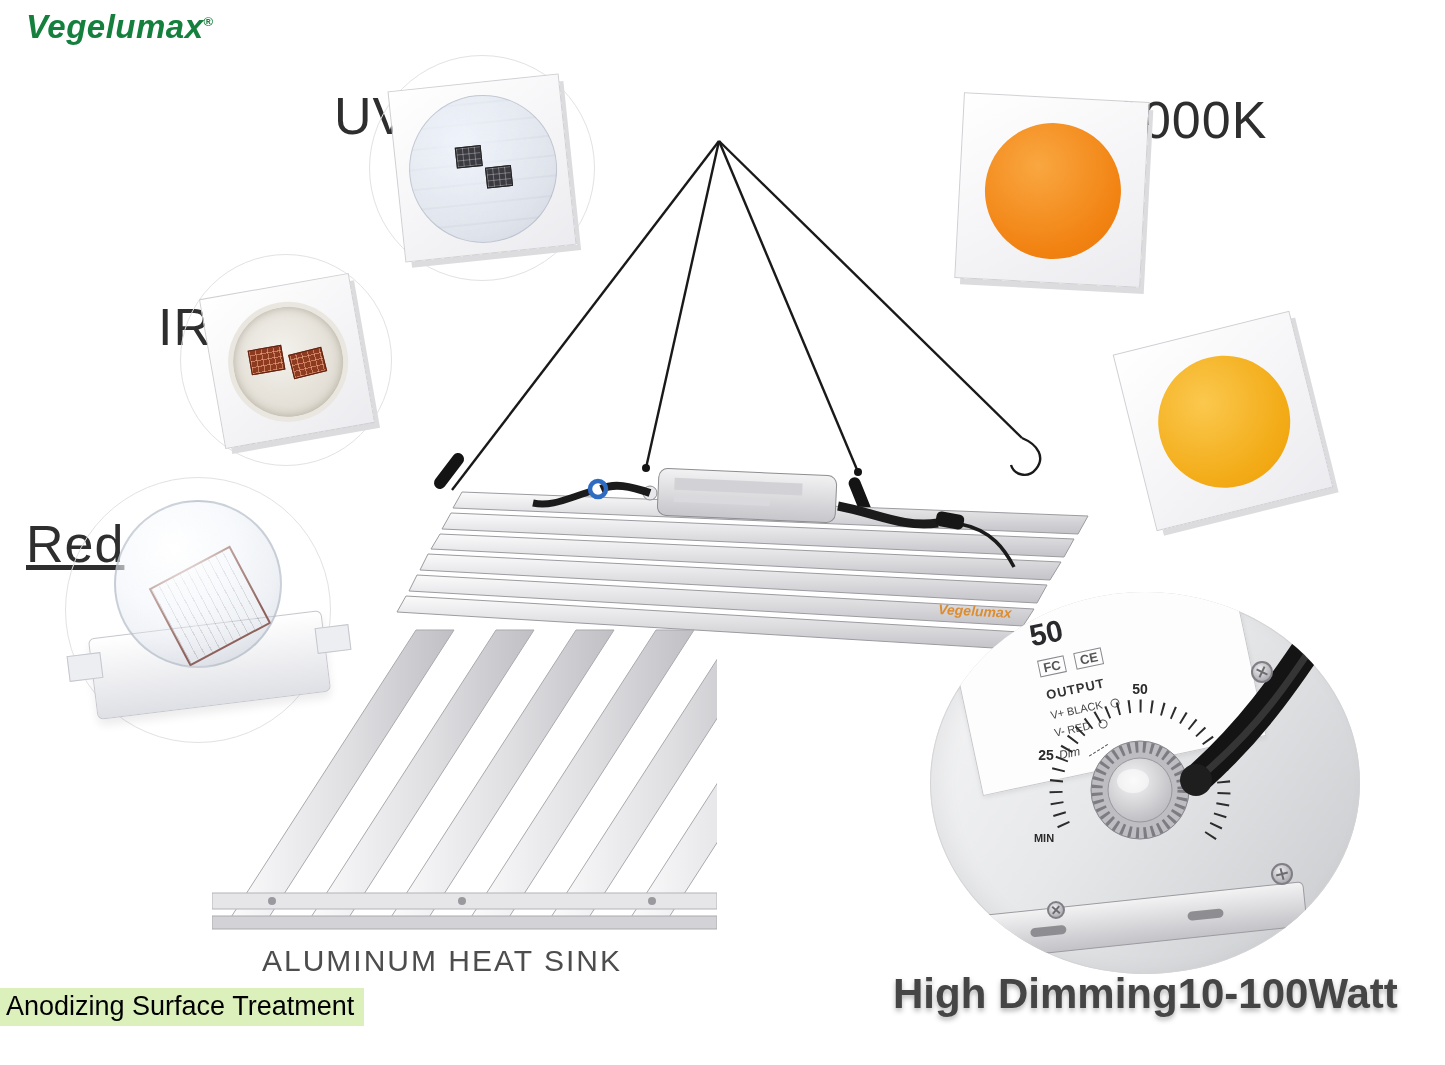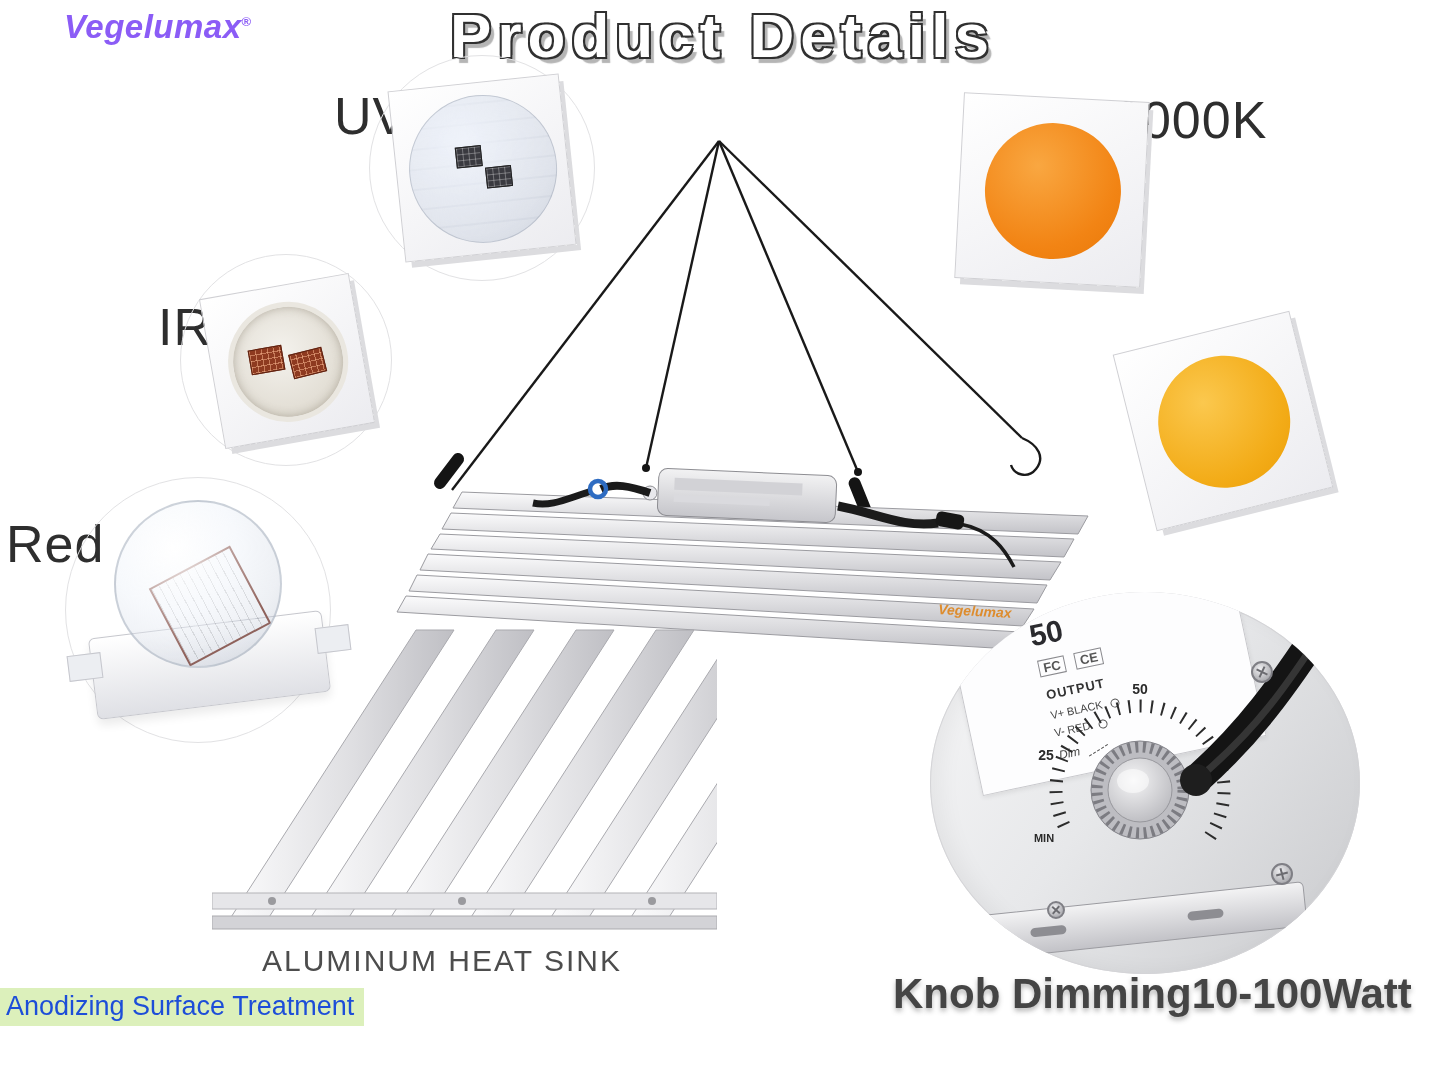--- a/index.html
+++ b/index.html
@@ -12,7 +12,7 @@
 
   
   .logo { left:26px; top:8px; font-size:33px; font-weight:bold; font-style:italic;
-          color:#8b5cf6; letter-spacing:.5px;margin-left:38px; }
+          color:#15803d; letter-spacing:.5px; }
   .logo sup { font-size:13px; font-style:normal; }
 
   

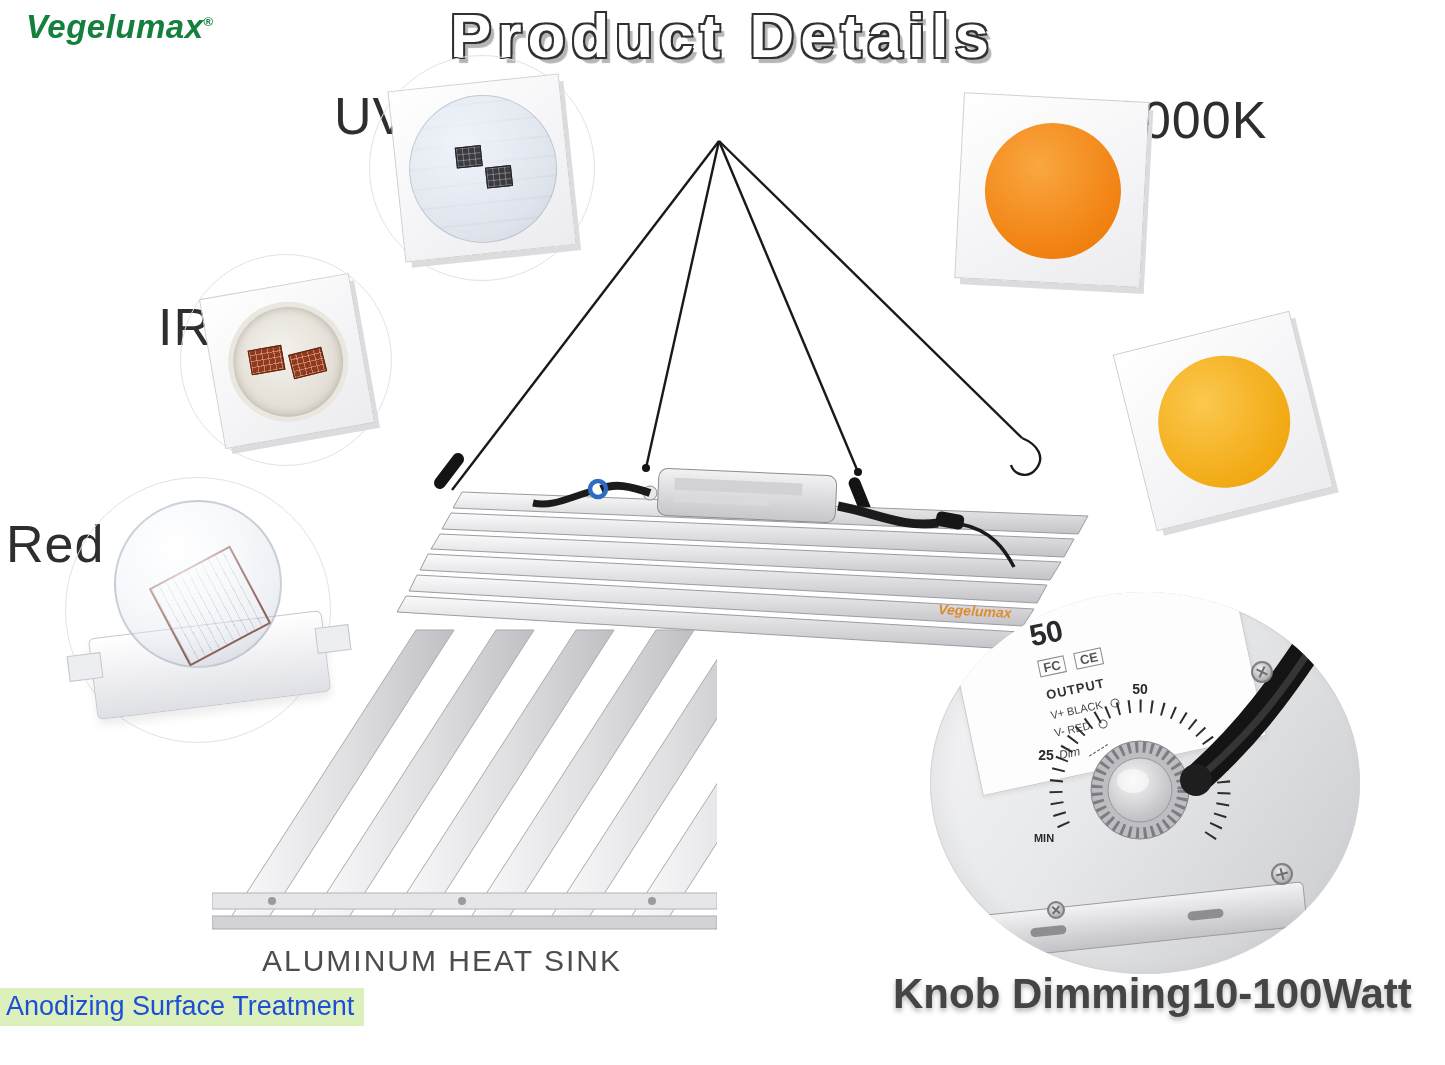--- a/index.html
+++ b/index.html
@@ -128,7 +128,6 @@
     <span>Vegelumax</span><sup>®</sup>
   </div>
 
-  <h1 class="abs title">Product Details</h1>
 
   <div class="abs led-label uv-label">UV</div>
   <div class="abs led-label ir-label">IR</div>

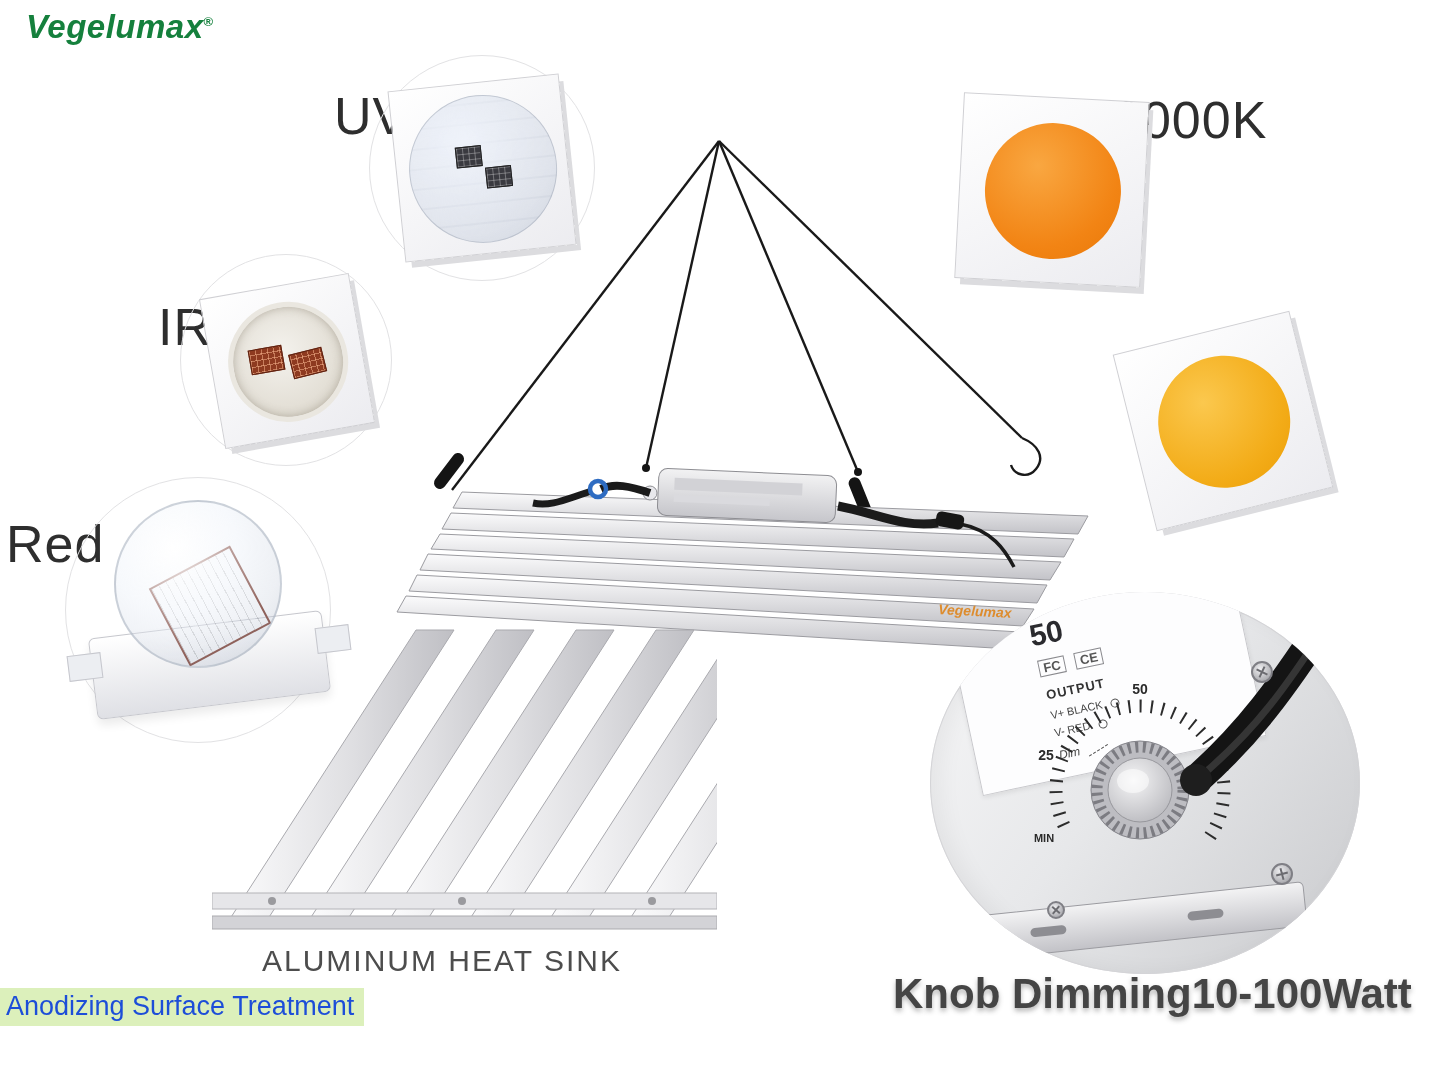--- a/index.html
+++ b/index.html
@@ -25,7 +25,7 @@
   .led-label { font-size:52px; color:#2e2e2e; letter-spacing:1px; }
   .uv-label    { left:334px; top:86px; }
   .ir-label    { left:158px; top:278px;margin-top:19px; }
-  .red-label   { left:6px;  top:514px; }
+  .red-label   { left:26px;  top:514px;text-decoration:underline; }
   .k3000-label { left:1112px; top:90px; }
   .k8000-label { left:1262px; top:494px; }
 

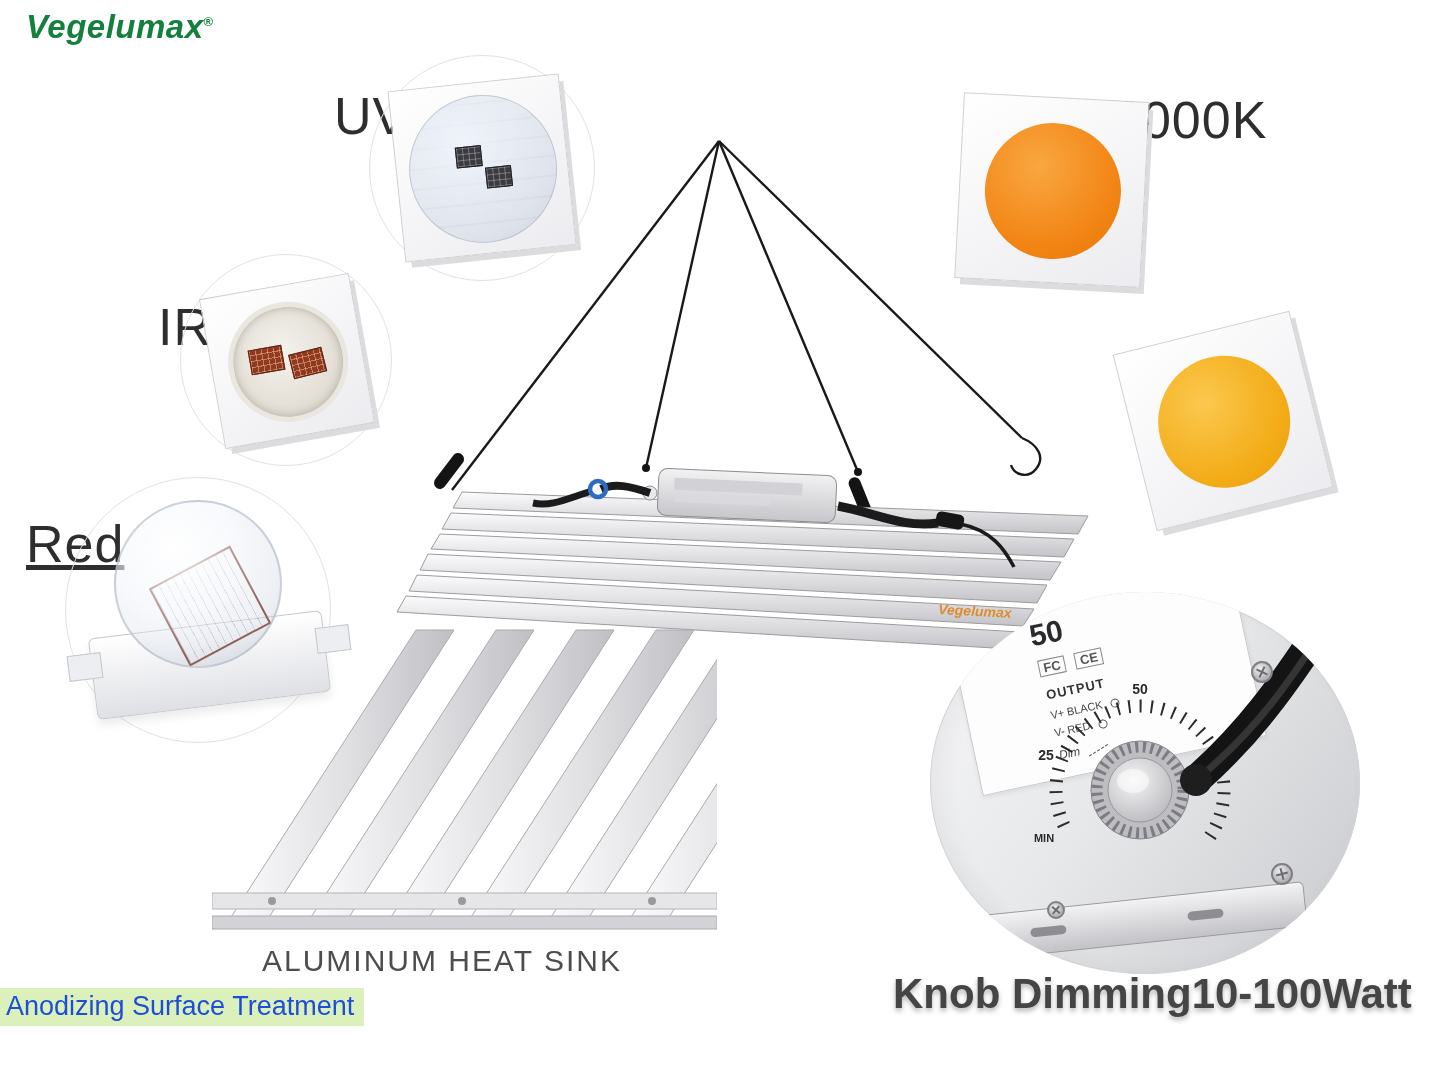--- a/index.html
+++ b/index.html
@@ -113,7 +113,7 @@
       text-shadow:0 3px 5px rgba(90,90,90,.45); }
 
   
-  .feature { position:absolute; background:#dcf0bb; color:#1d4ed8; font-size:27px;
+  .feature { position:absolute; background:#dcf0bb; color:#000000; font-size:27px;
              line-height:36px; padding:0 10px 2px 6px; }
   .feature-1 { left:0;   top:988px; }
   .feature-2 { left:477px; top:988px; }

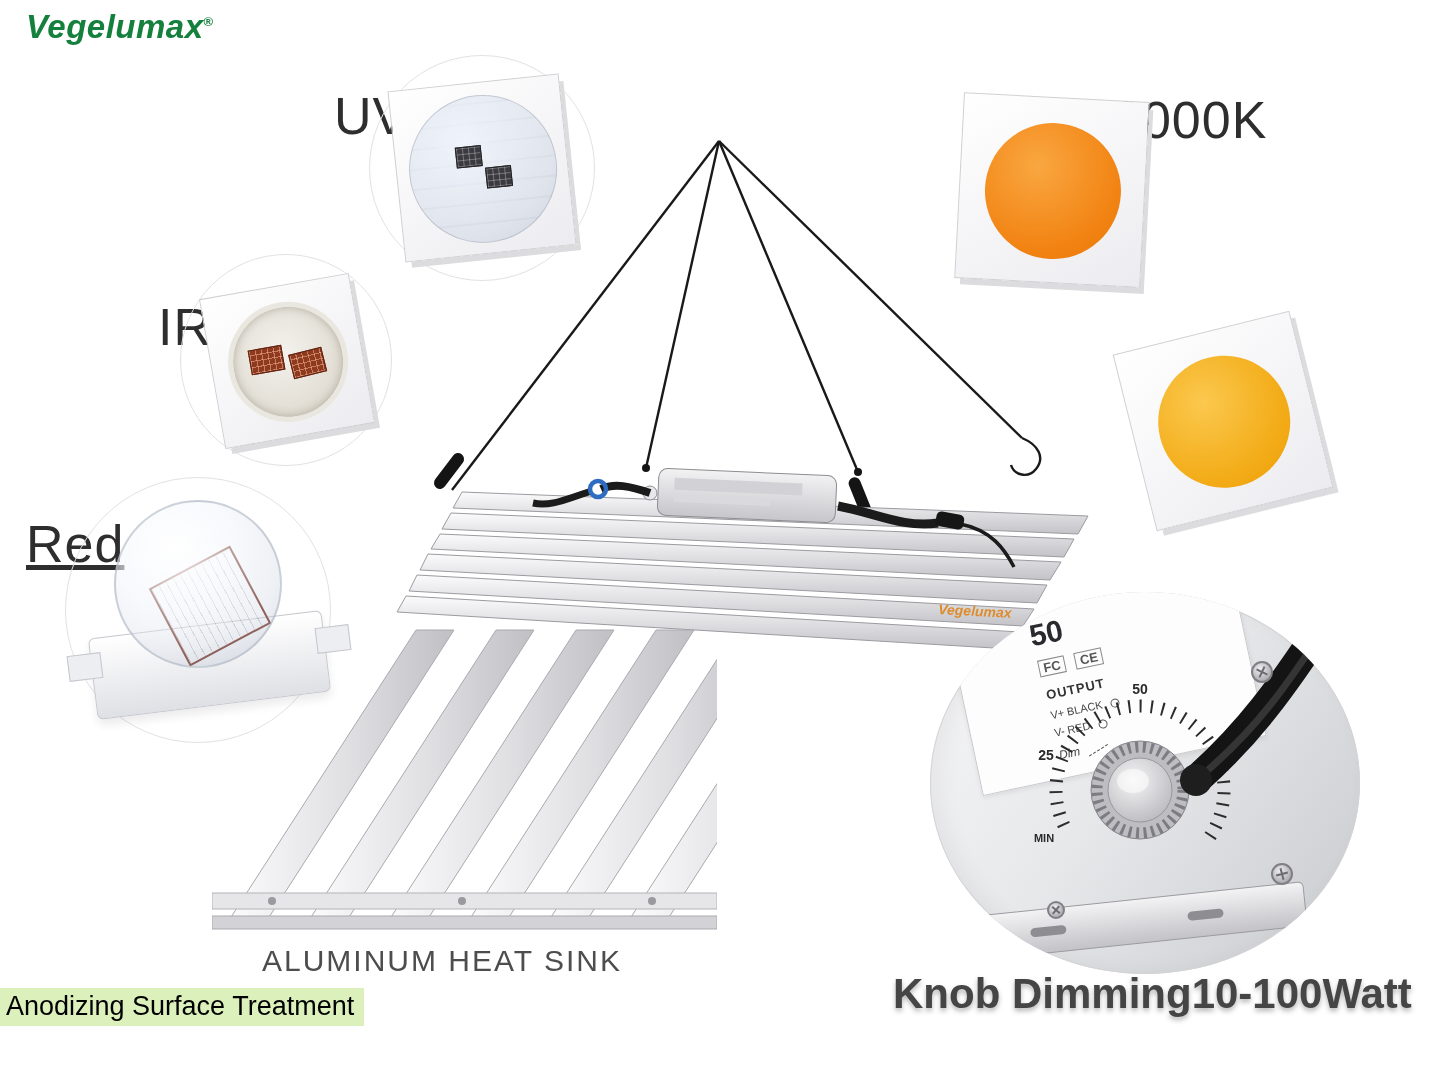--- a/index.html
+++ b/index.html
@@ -326,7 +326,7 @@
       </g>
     </svg>
   </div>
-  <div class="abs dimmer-caption">Knob Dimming10-100Watt</div>
+  <div class="abs dimmer-caption">High Dimming10-100Watt</div>
 
   <div class="feature feature-1">Anodizing Surface Treatment</div>
 

